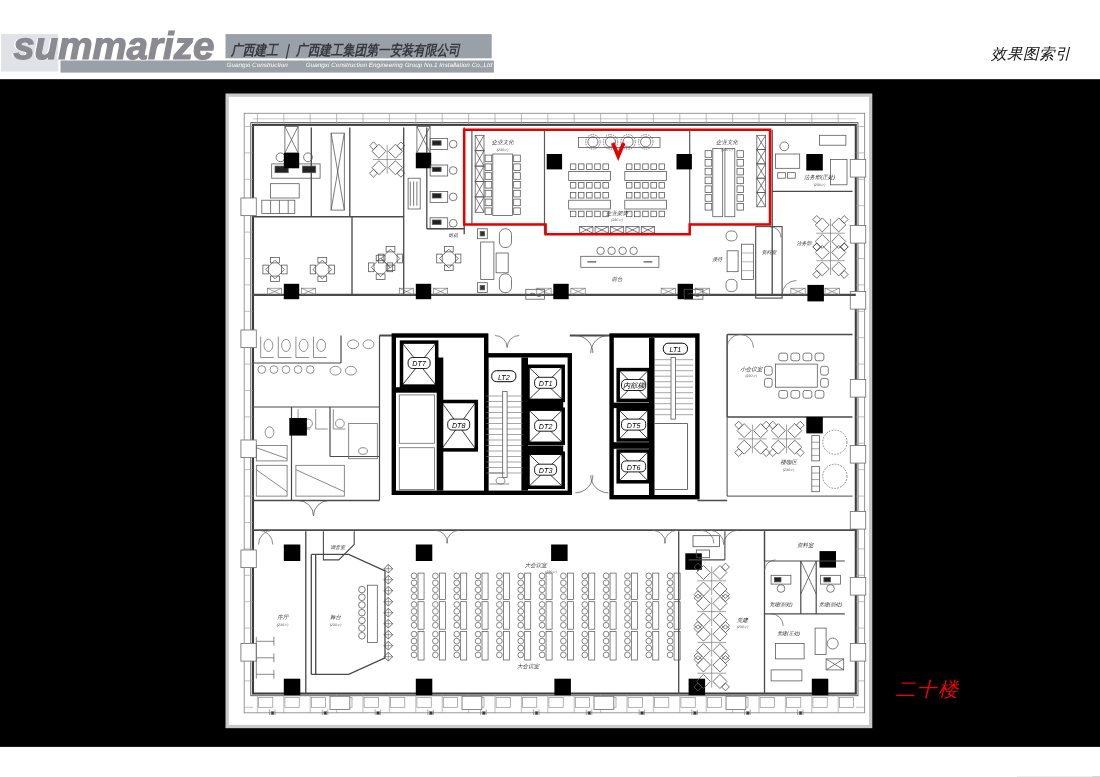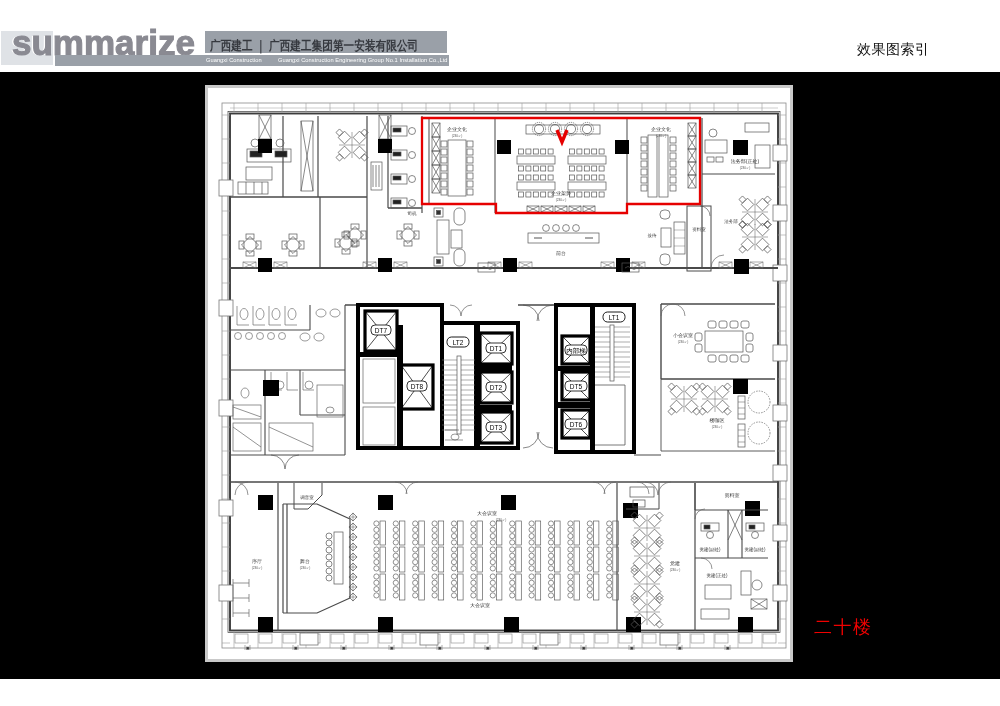--- a/index.html
+++ b/index.html
@@ -7,7 +7,7 @@
 </style></head>
 <body>
 
-<div class="abs" style="left:0;top:0;width:993px;height:706px;background:#fff;">
+<div class="abs" style="left:0;top:0;width:993px;height:706px;background:#fff;font-style:italic;">
 
   <div class="abs" style="left:1px;top:31px;width:52px;height:34px;background:#dfe2e6;"></div>
 

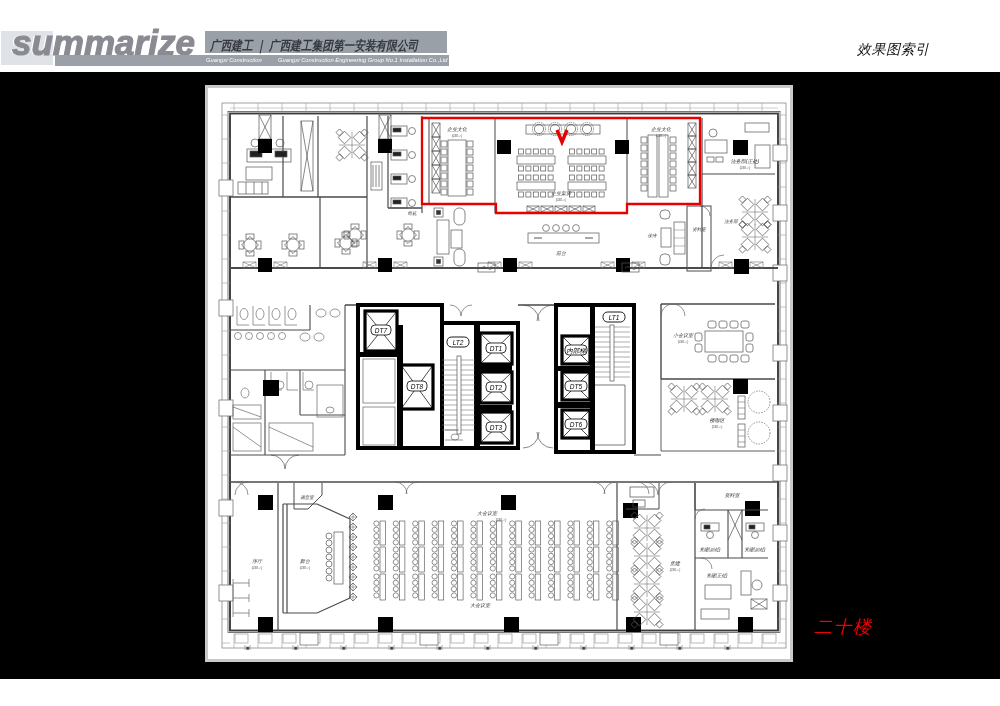--- a/index.html
+++ b/index.html
@@ -21,7 +21,7 @@
 
   <div class="abs" style="left:210px;top:38.5px;font-size:13px;line-height:1;font-weight:bold;color:#36393f;white-space:nowrap;transform:scaleX(0.82);transform-origin:0 0;">广西建工 ｜ 广西建工集团第一安装有限公司</div>
 
-  <div class="abs" style="left:857px;top:41px;font-size:14px;color:#111;letter-spacing:0.5px;">效果图索引</div>
+  <div class="abs" style="left:901px;top:41px;font-size:14px;color:#111;letter-spacing:0.5px;">效果图索引</div>
 
   <div class="abs" style="left:0;top:71.5px;width:1000px;height:607.5px;background:#000;"></div>
 

